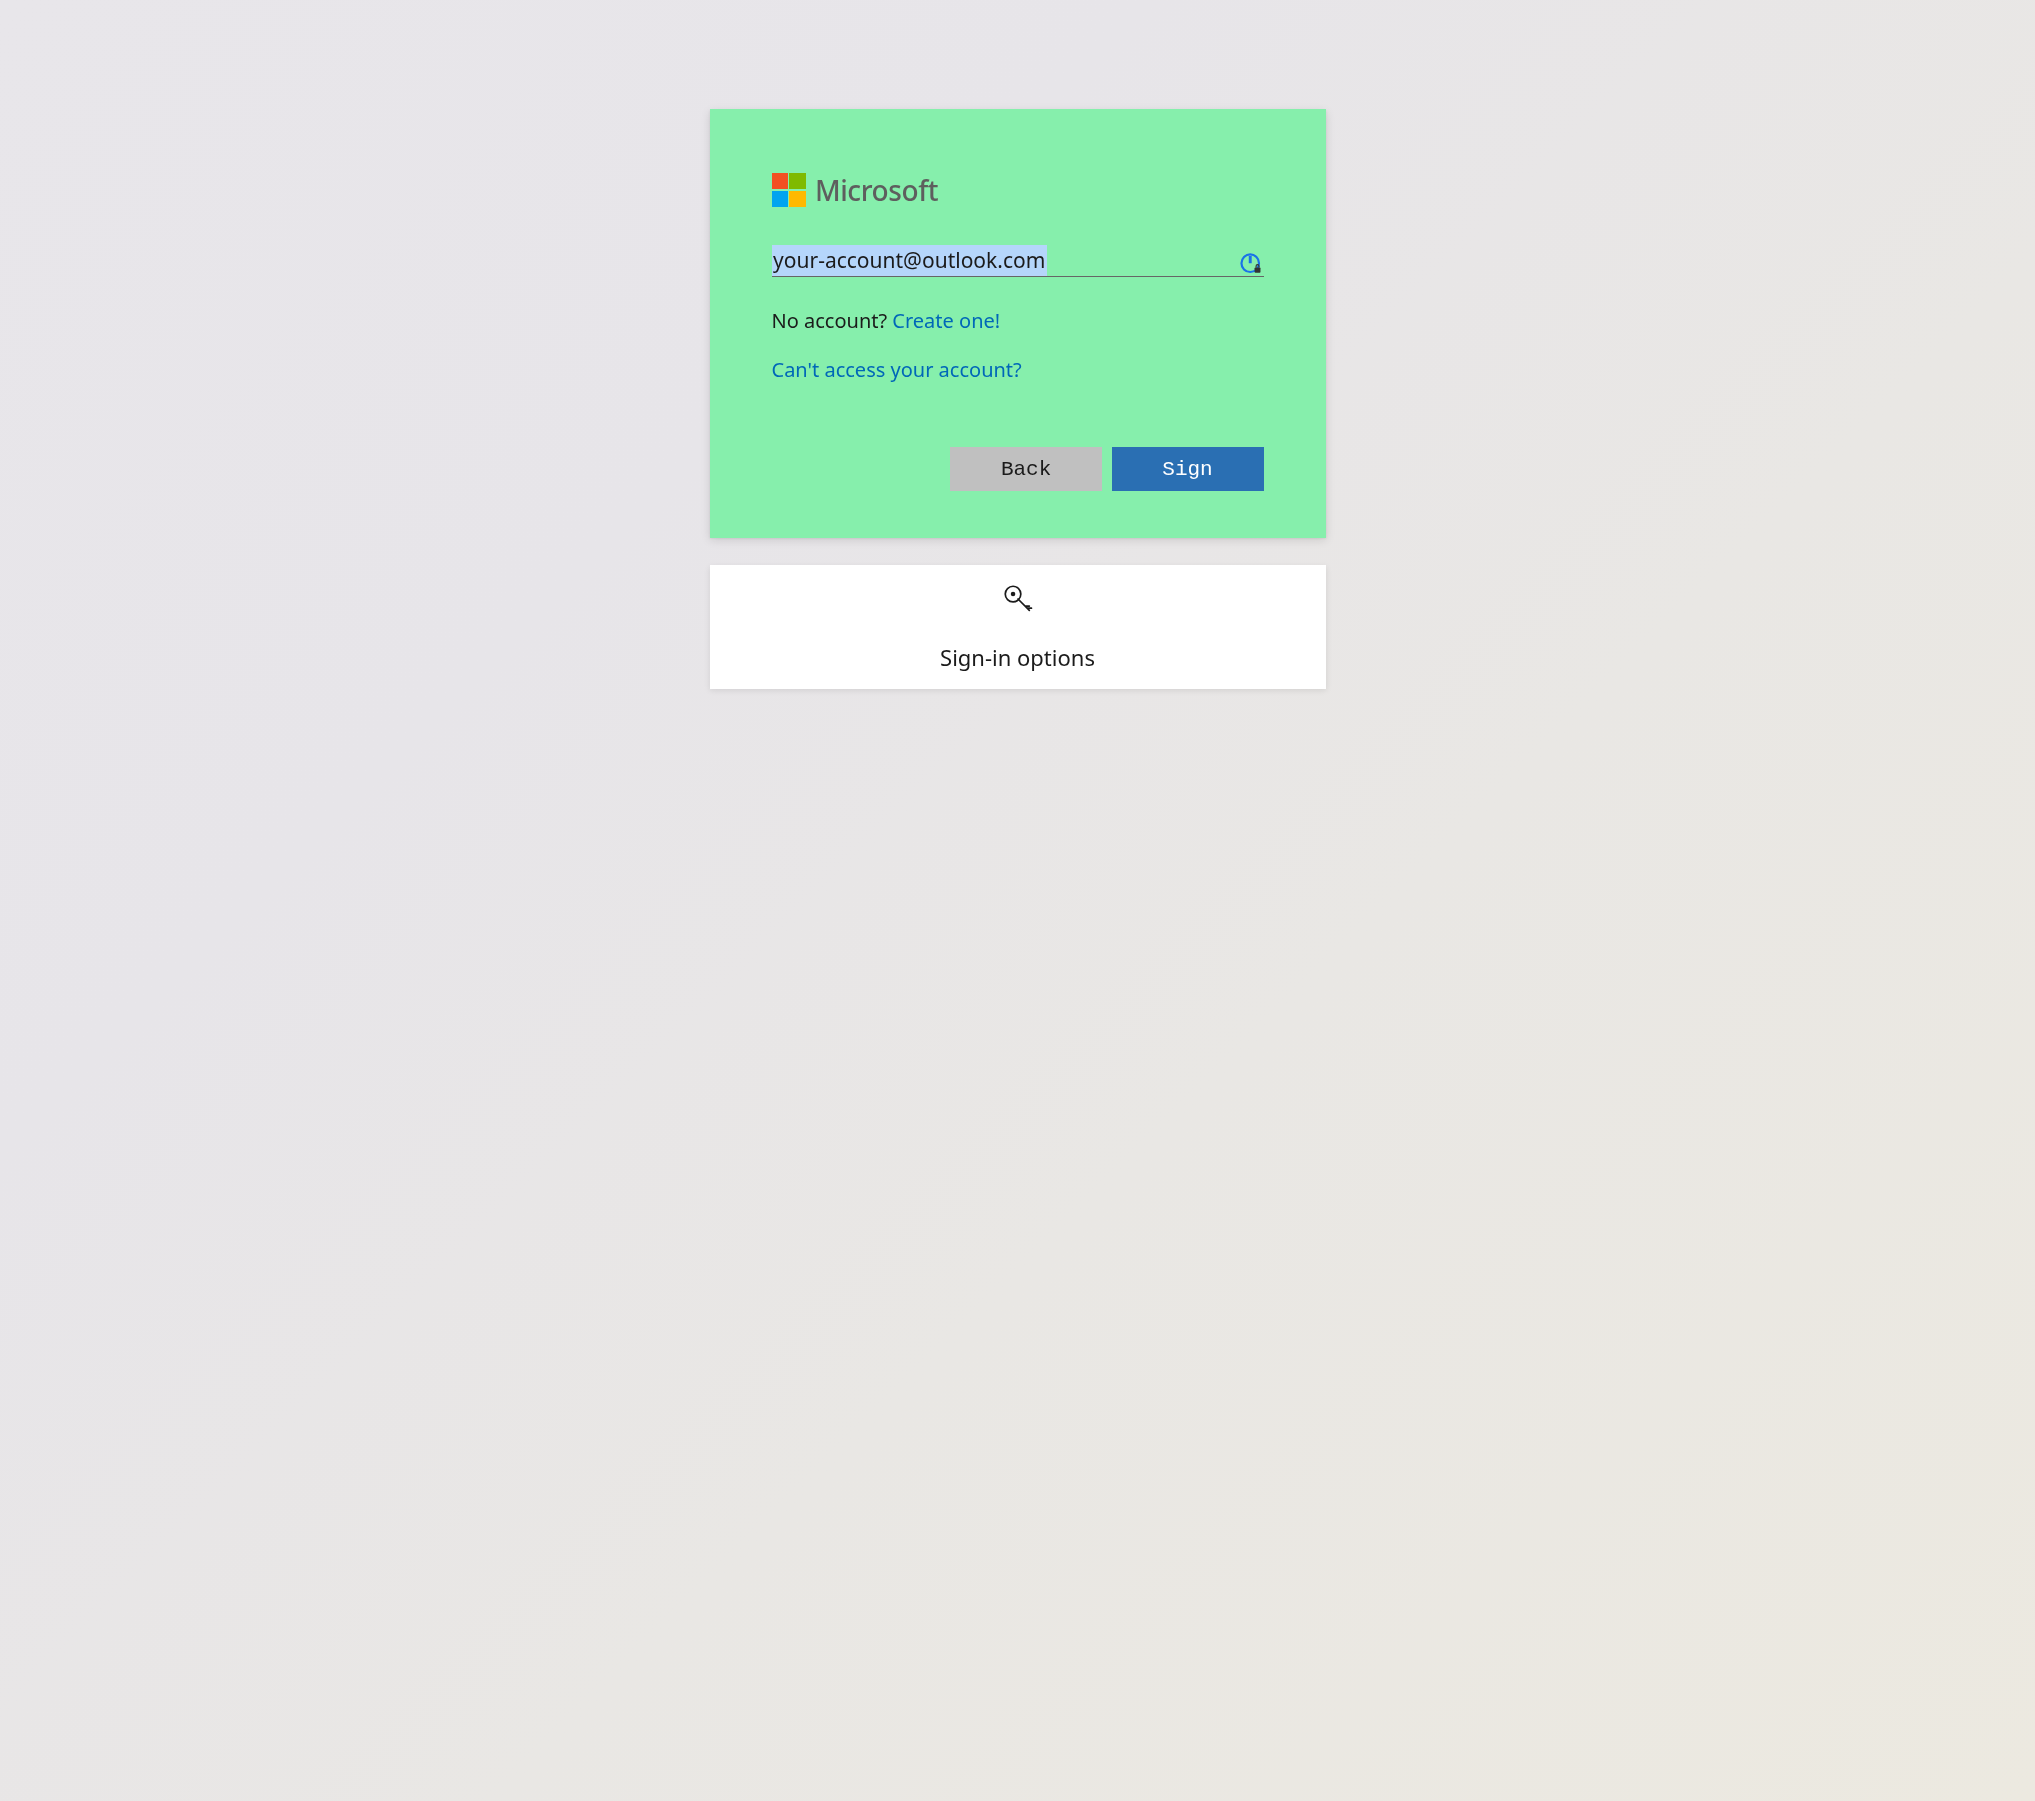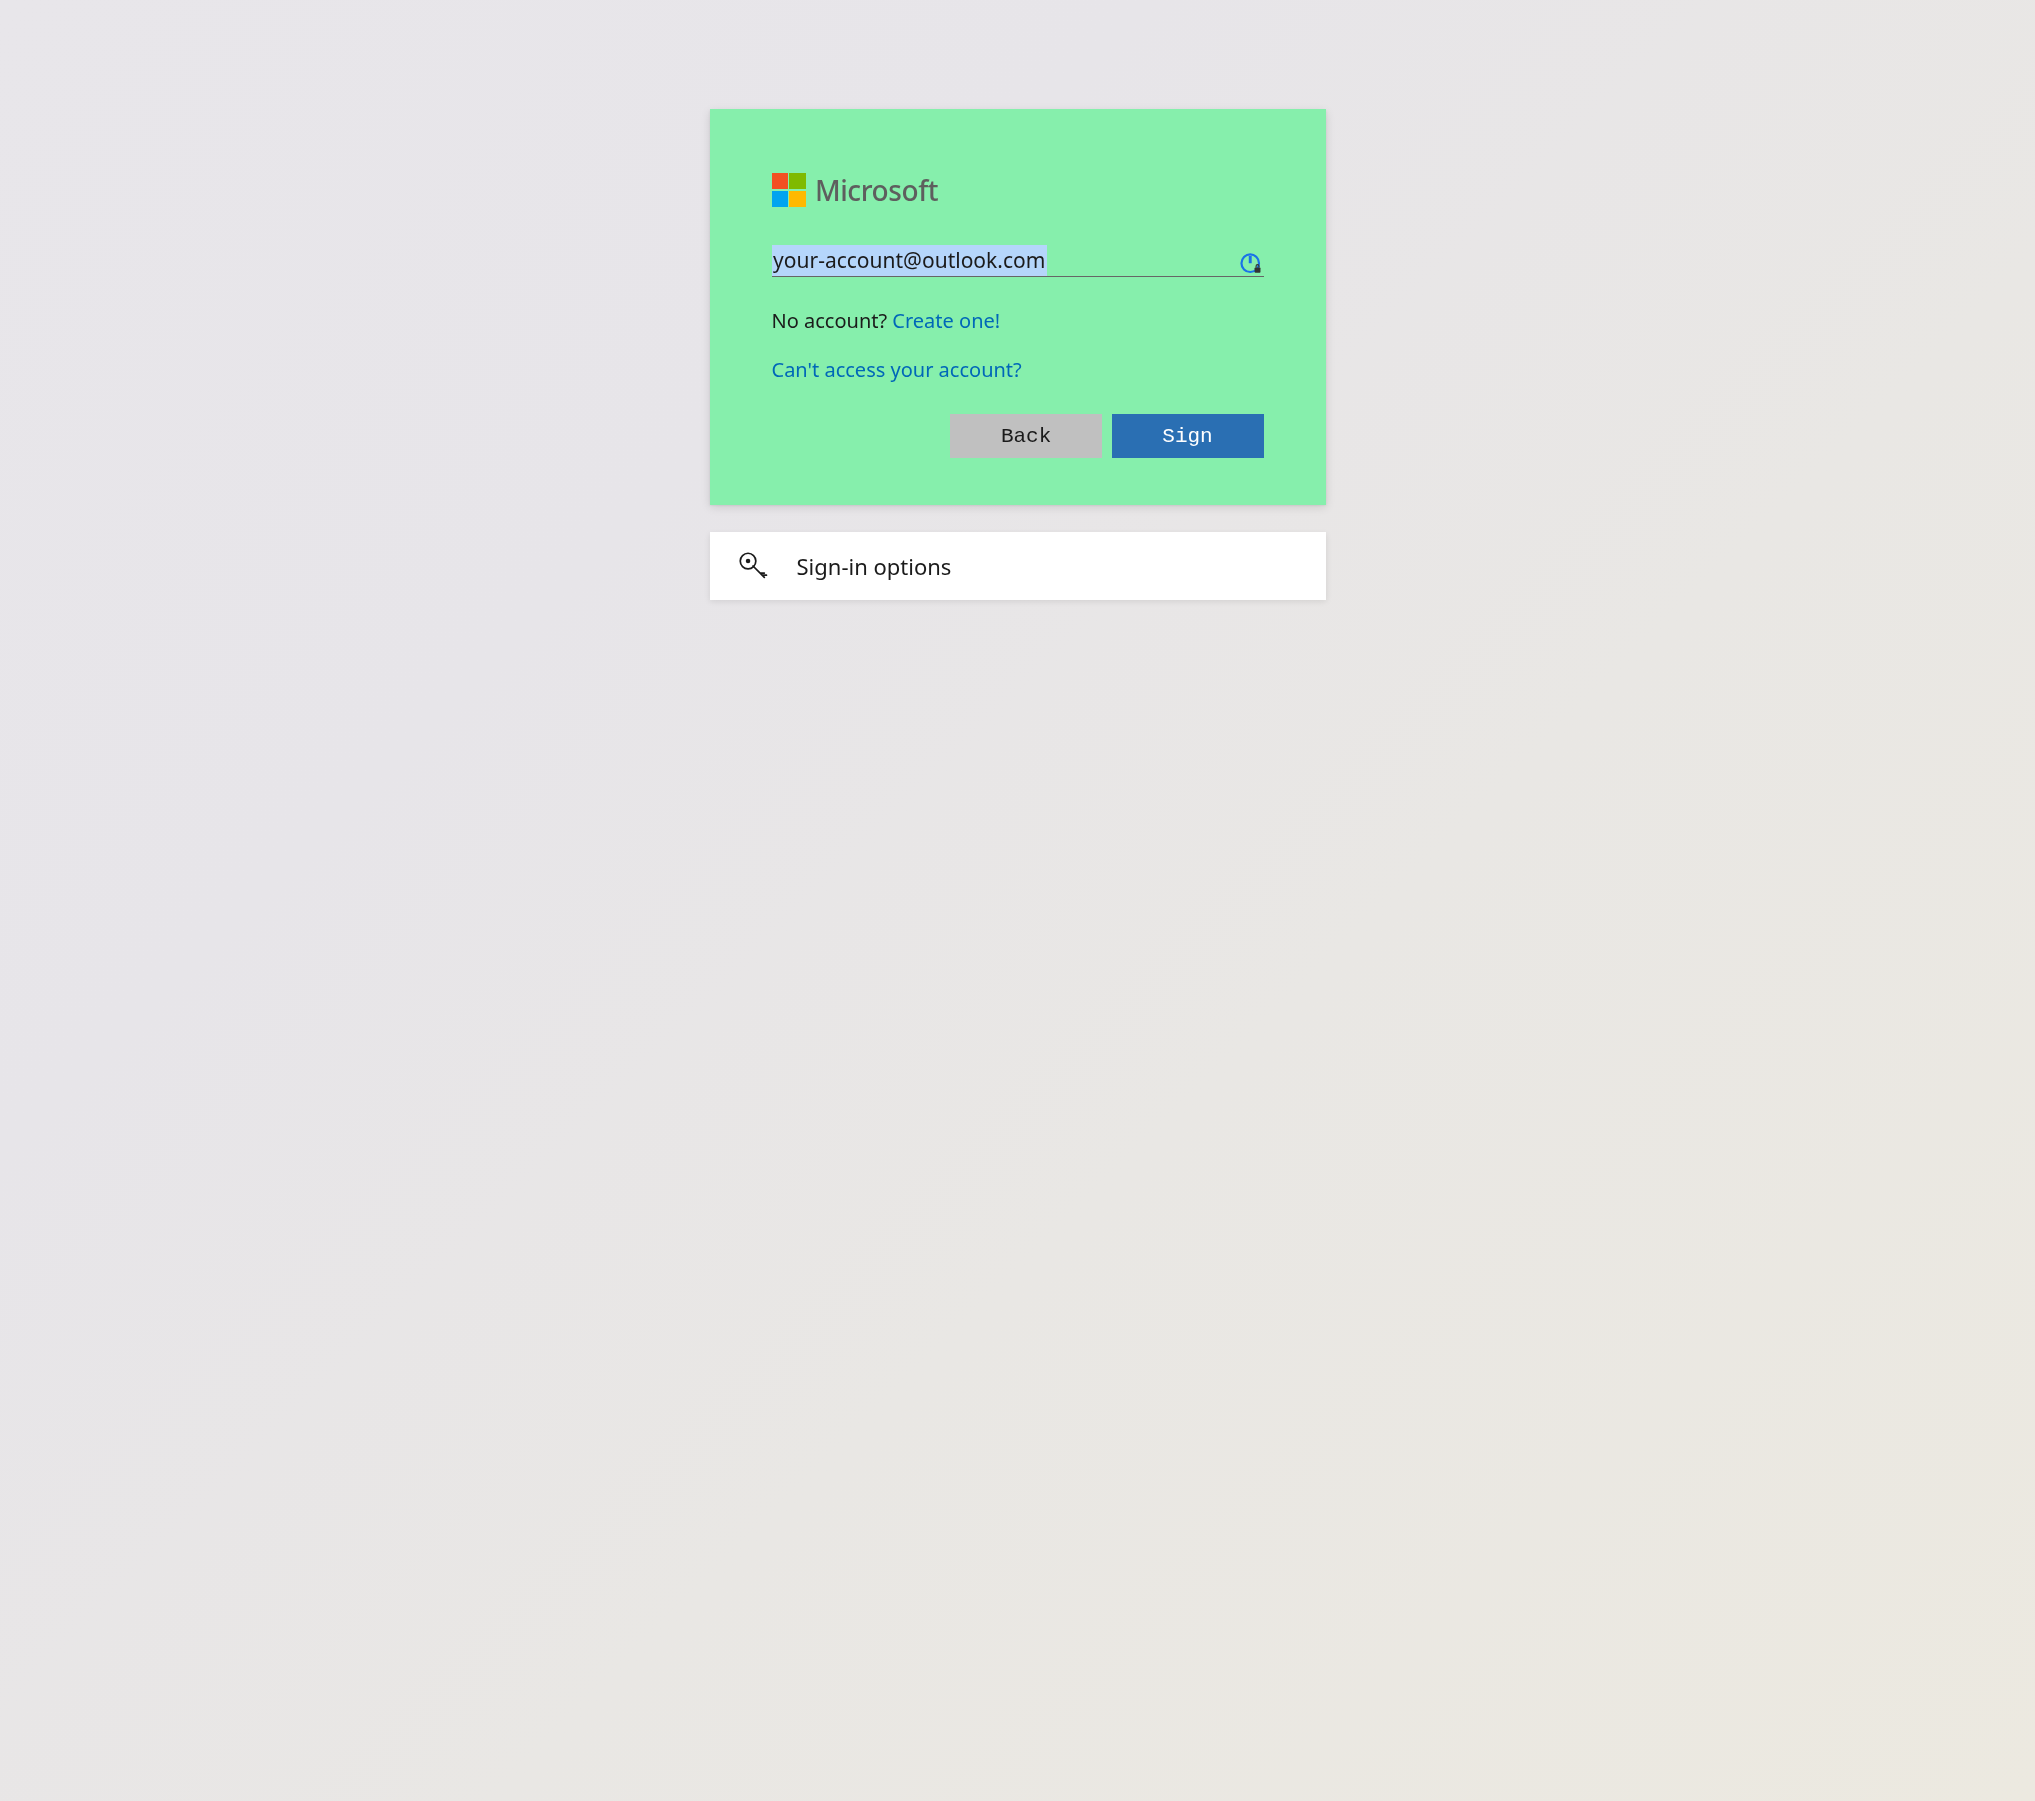--- a/index.html
+++ b/index.html
@@ -81,7 +81,7 @@
     .link-block {
       font-size: 20px;
       color: #0067b8;
-      margin-bottom: 31px;
+      margin-bottom: 64px;
       cursor: pointer;
     }
     .btn-row {

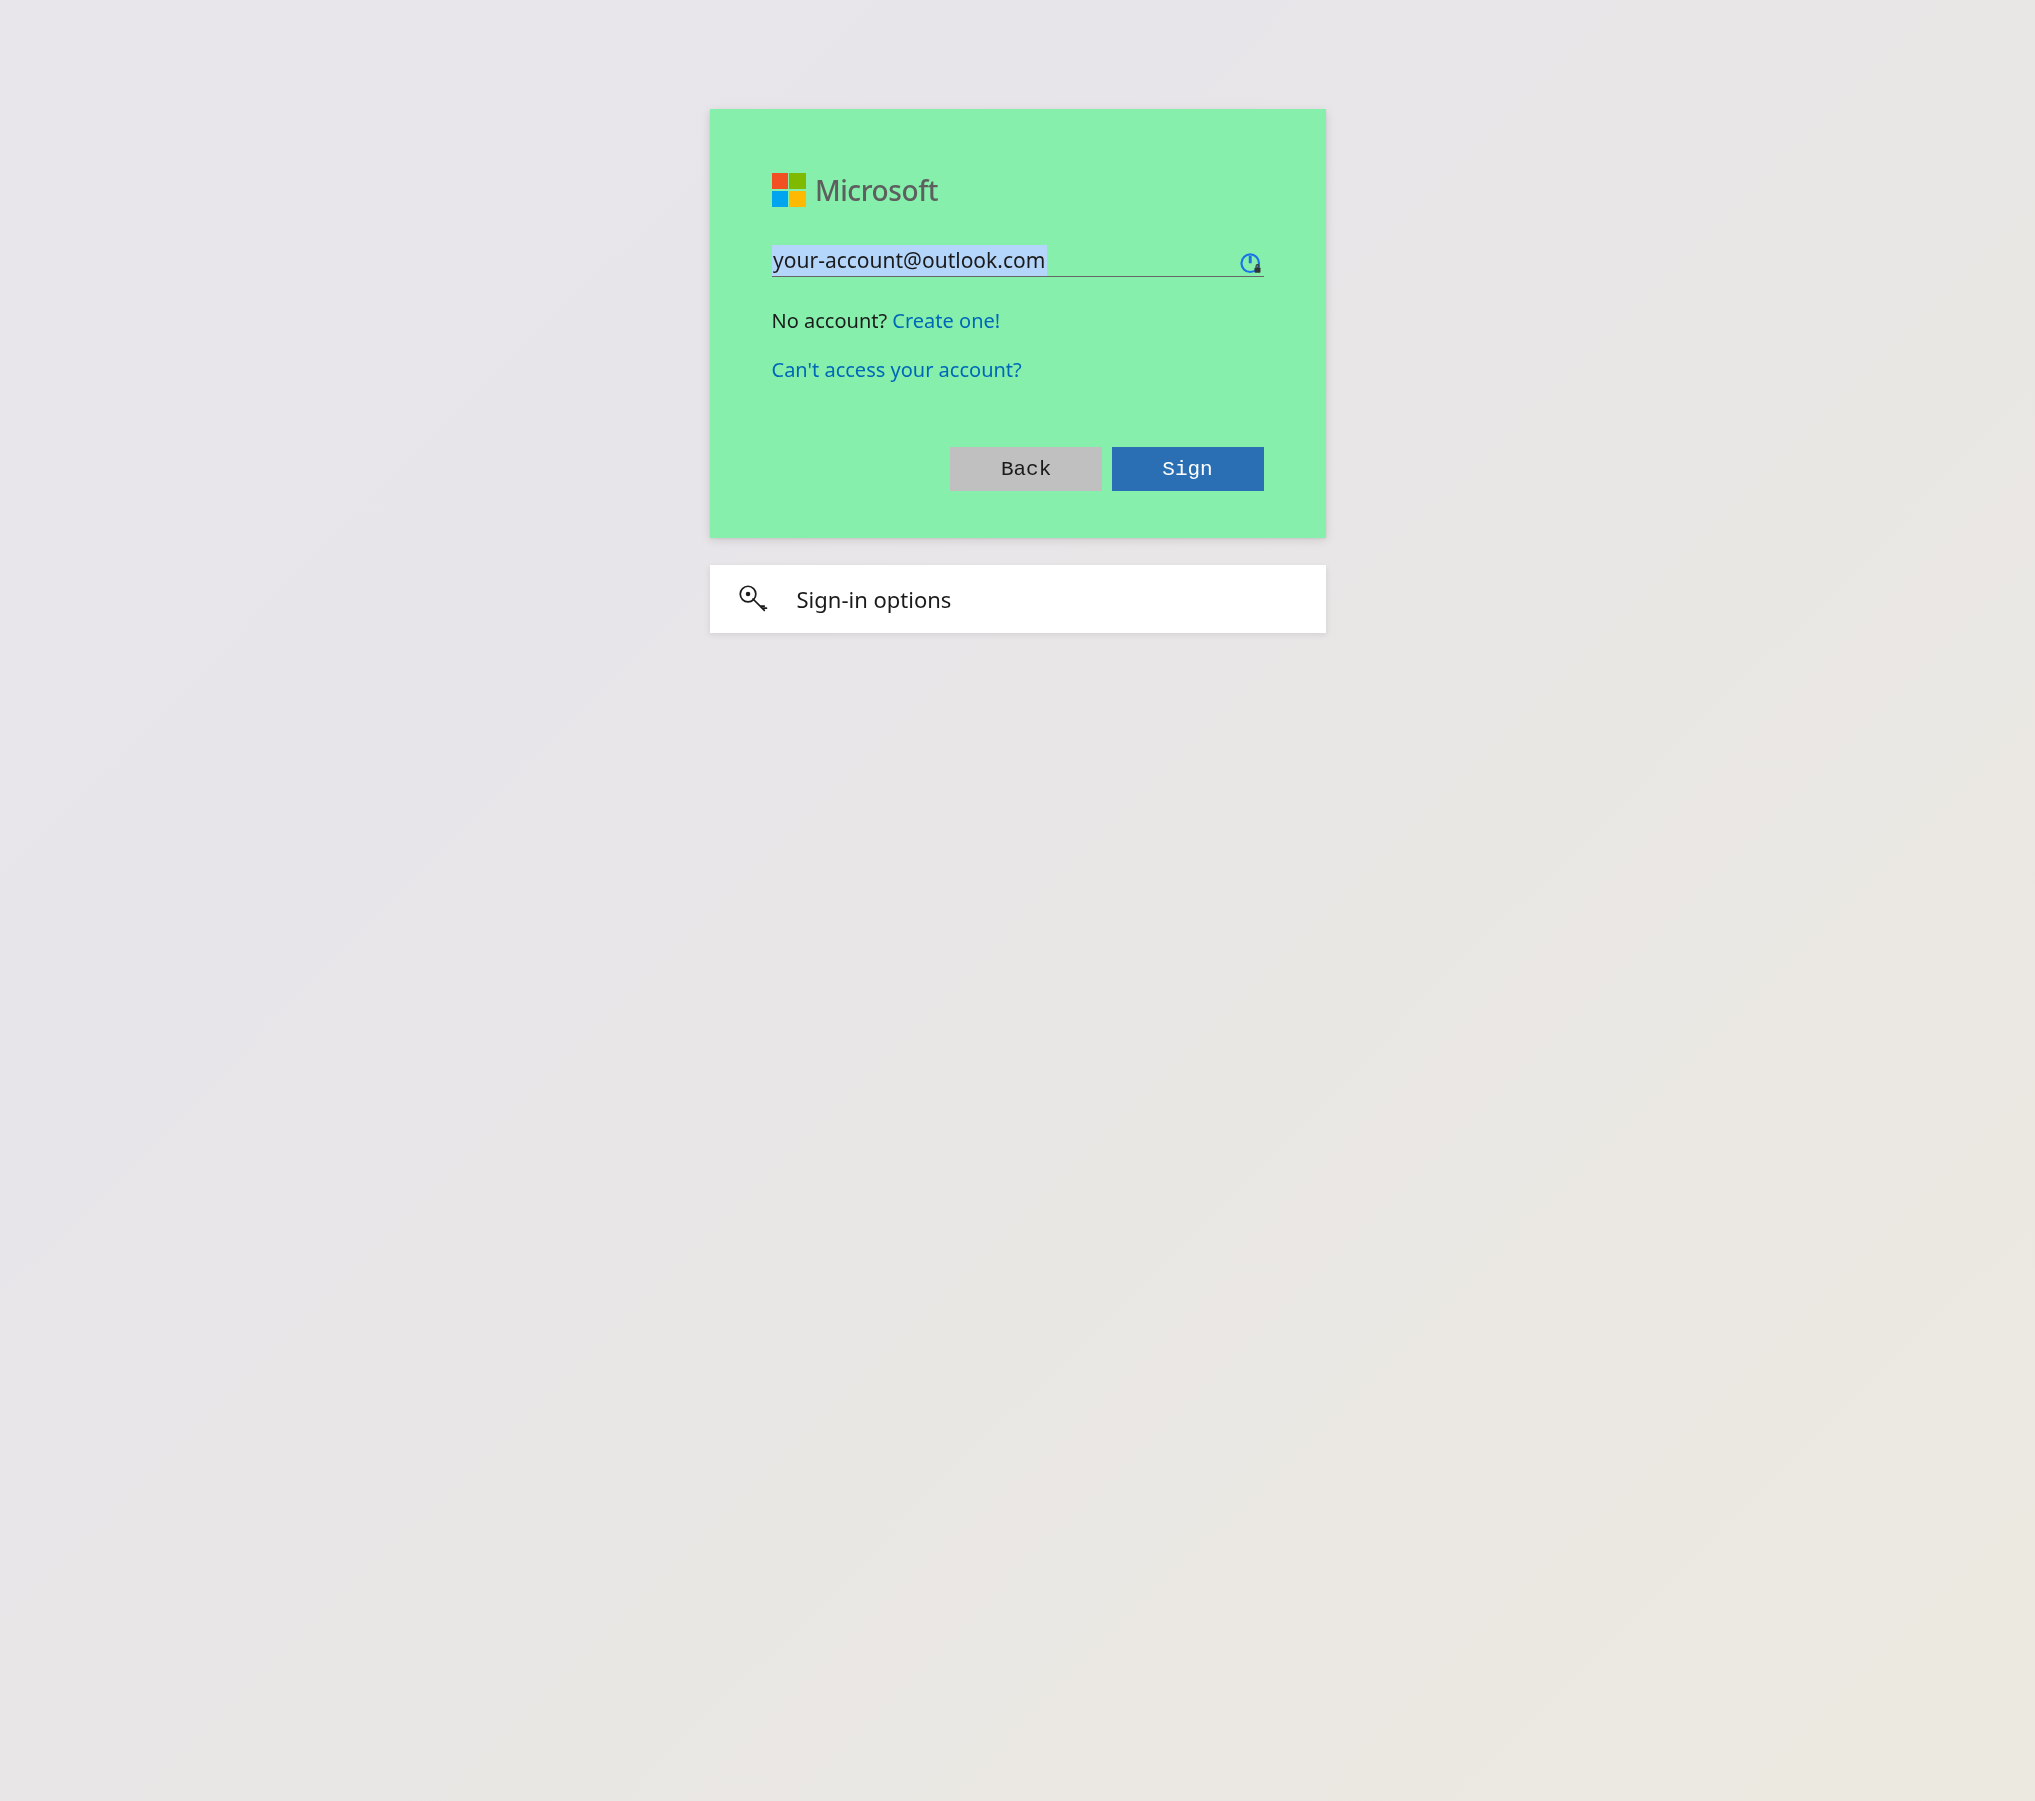--- a/index.html
+++ b/index.html
@@ -110,6 +110,7 @@
       gap: 26.5px;
       box-shadow: 0 1.6px 6.2px rgba(0,0,0,0.10);
       cursor: pointer;
+      flex-direction: column;
     }
     .key-icon {
       width: 34px; height: 34px;

